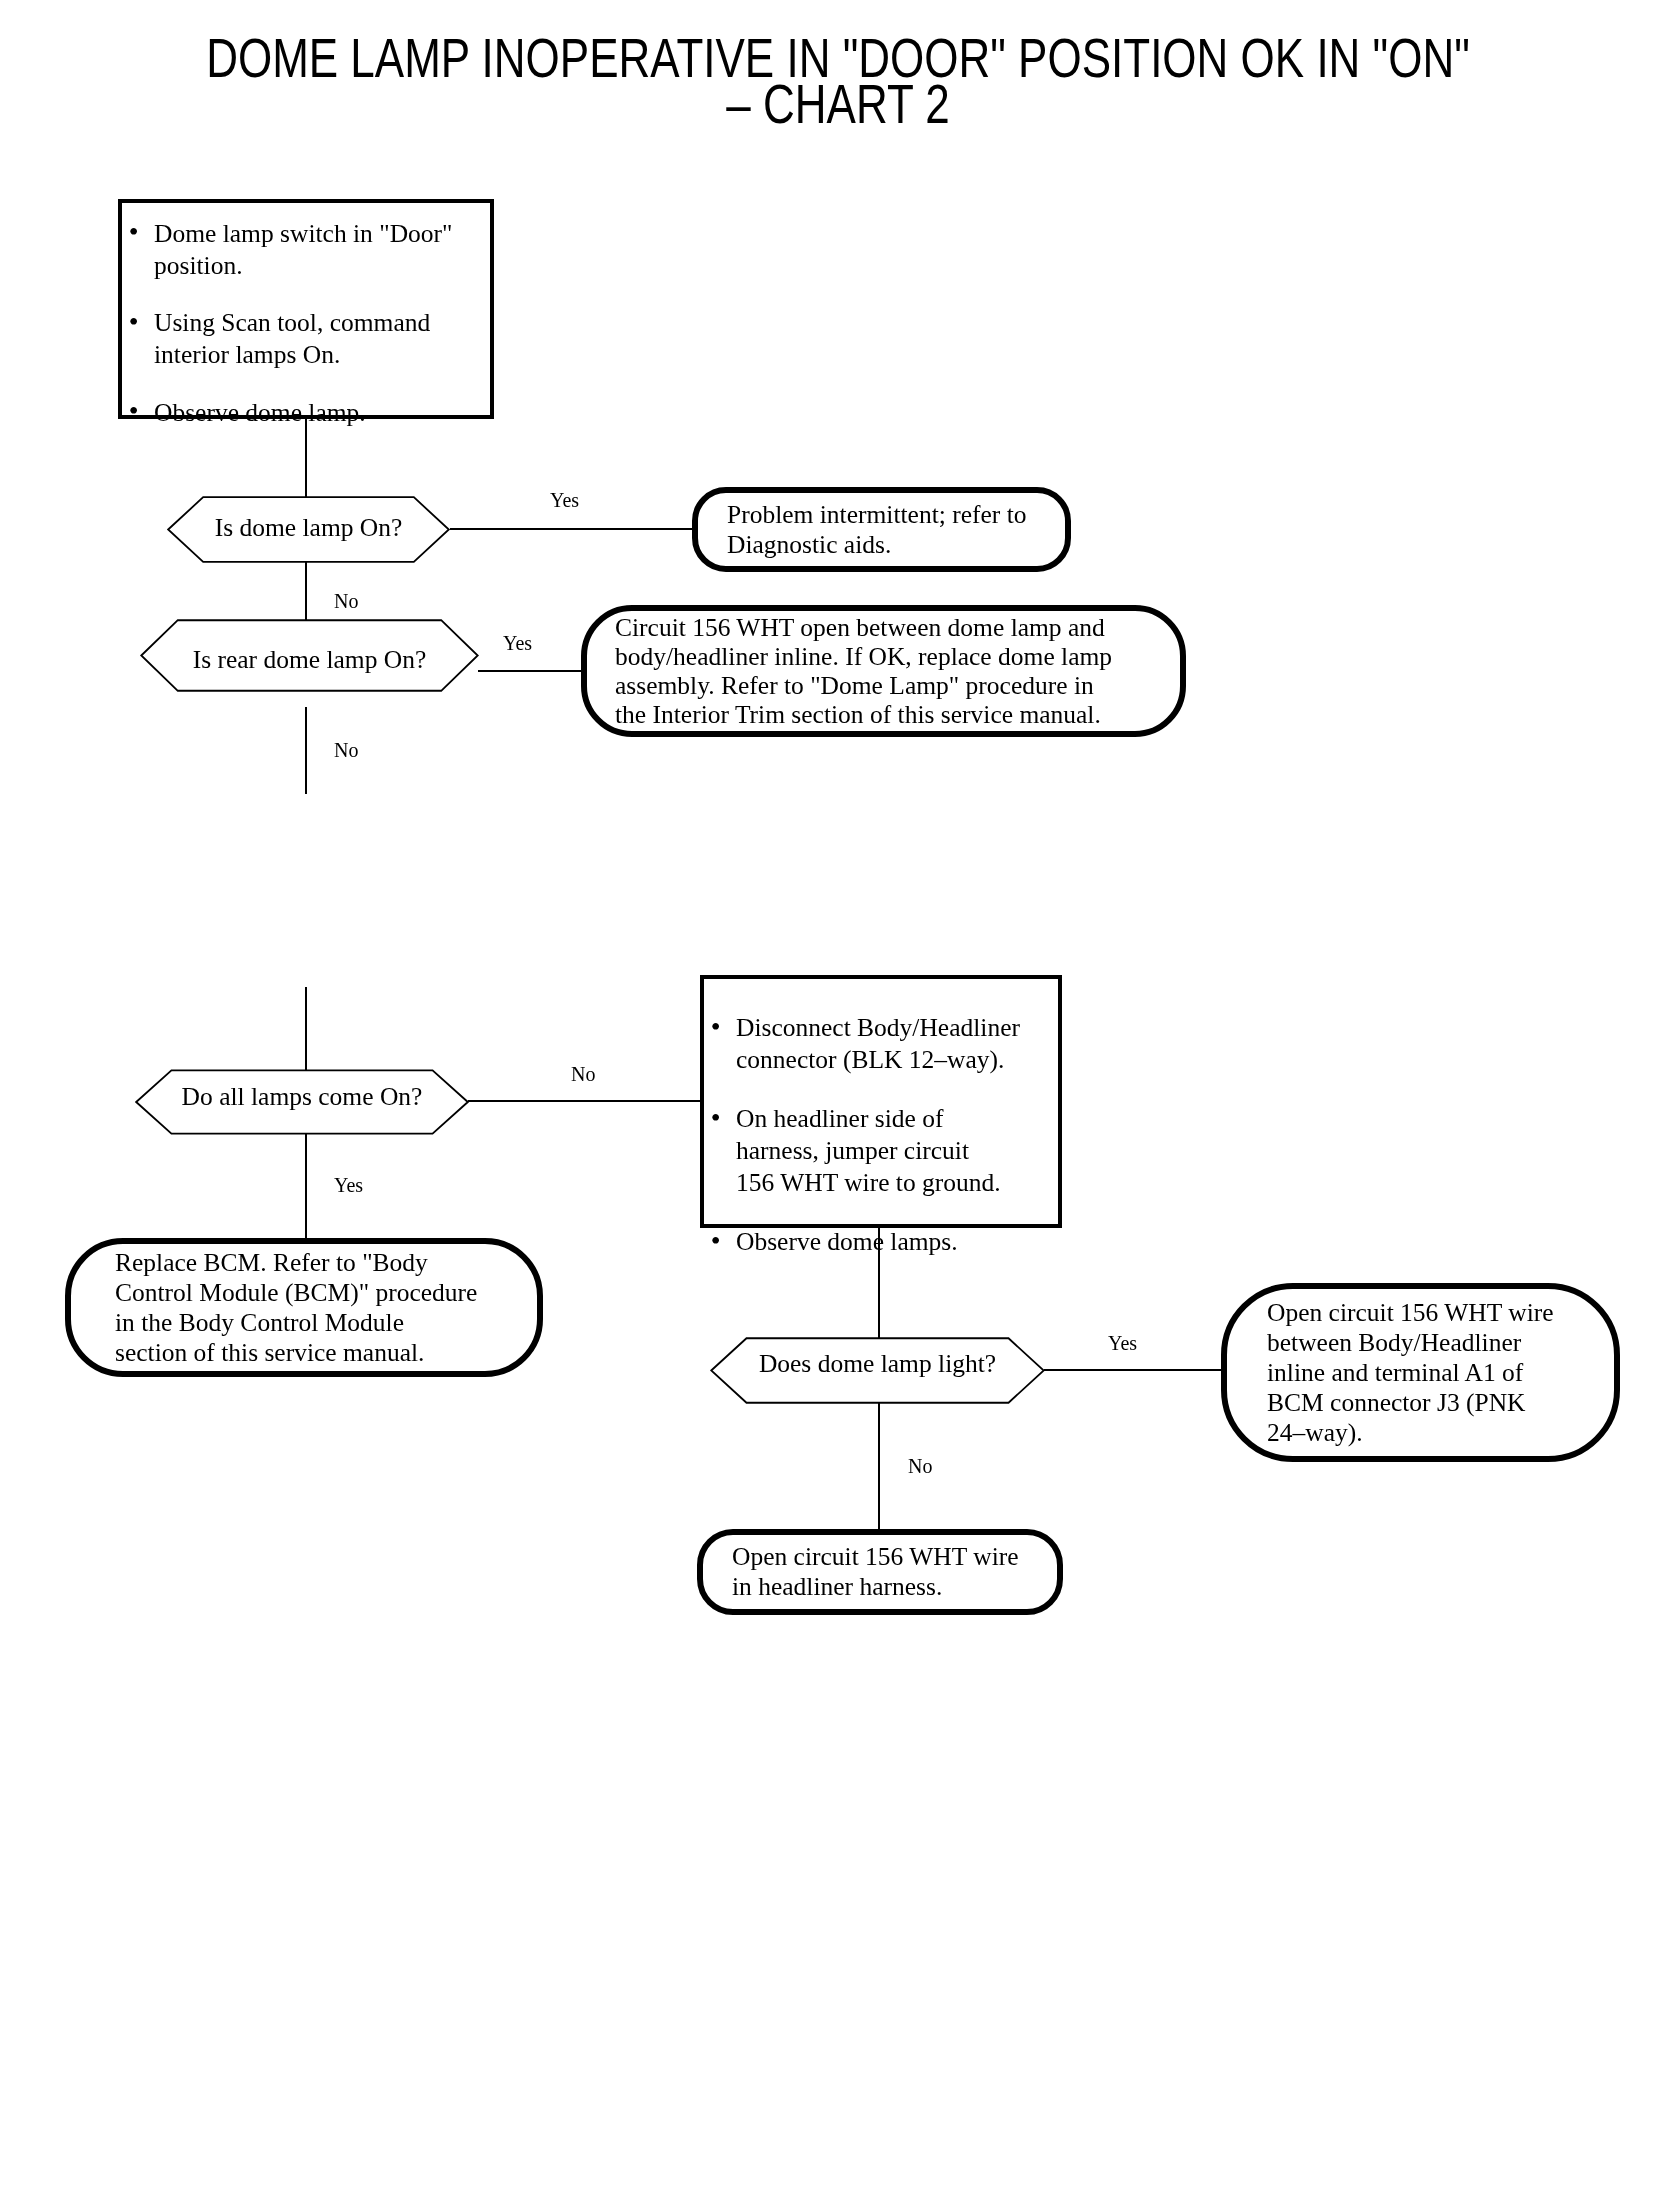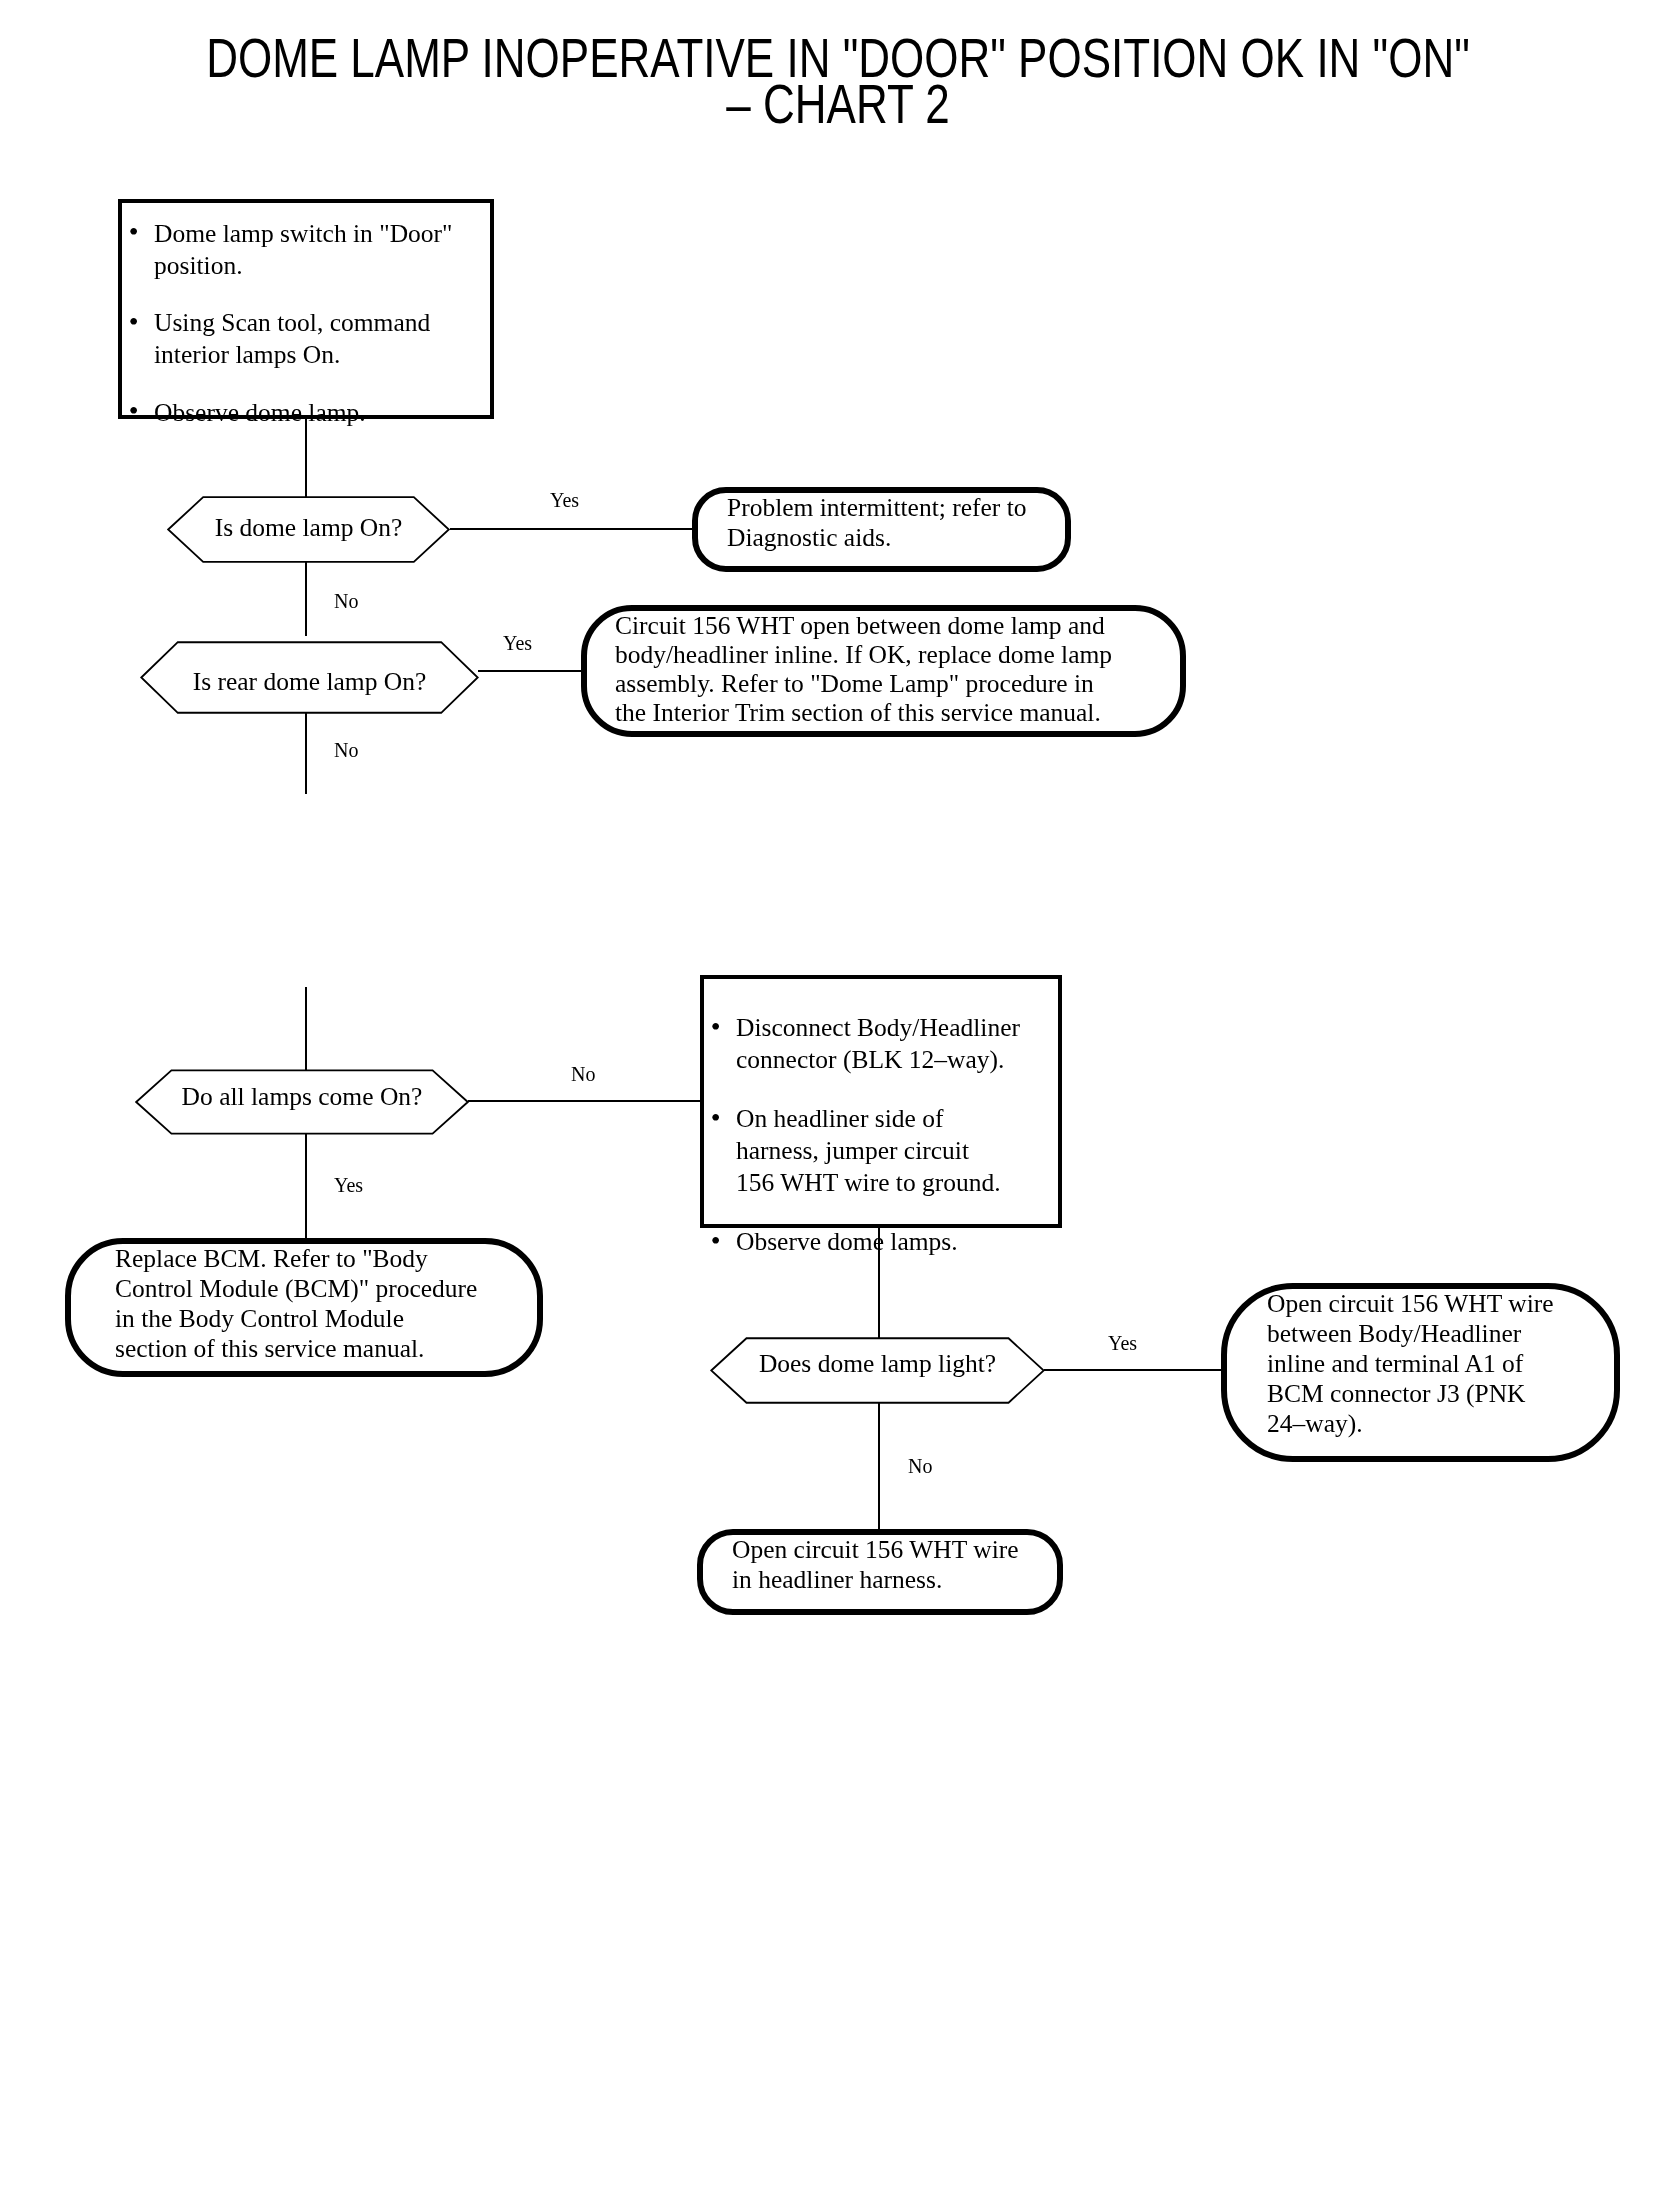--- a/index.html
+++ b/index.html
@@ -83,6 +83,7 @@
     background: #fff;
     border: 6px solid #000;
     display: flex;
+    align-items: center;
   }
   .terminal-text {
     font-size: 25.5px;

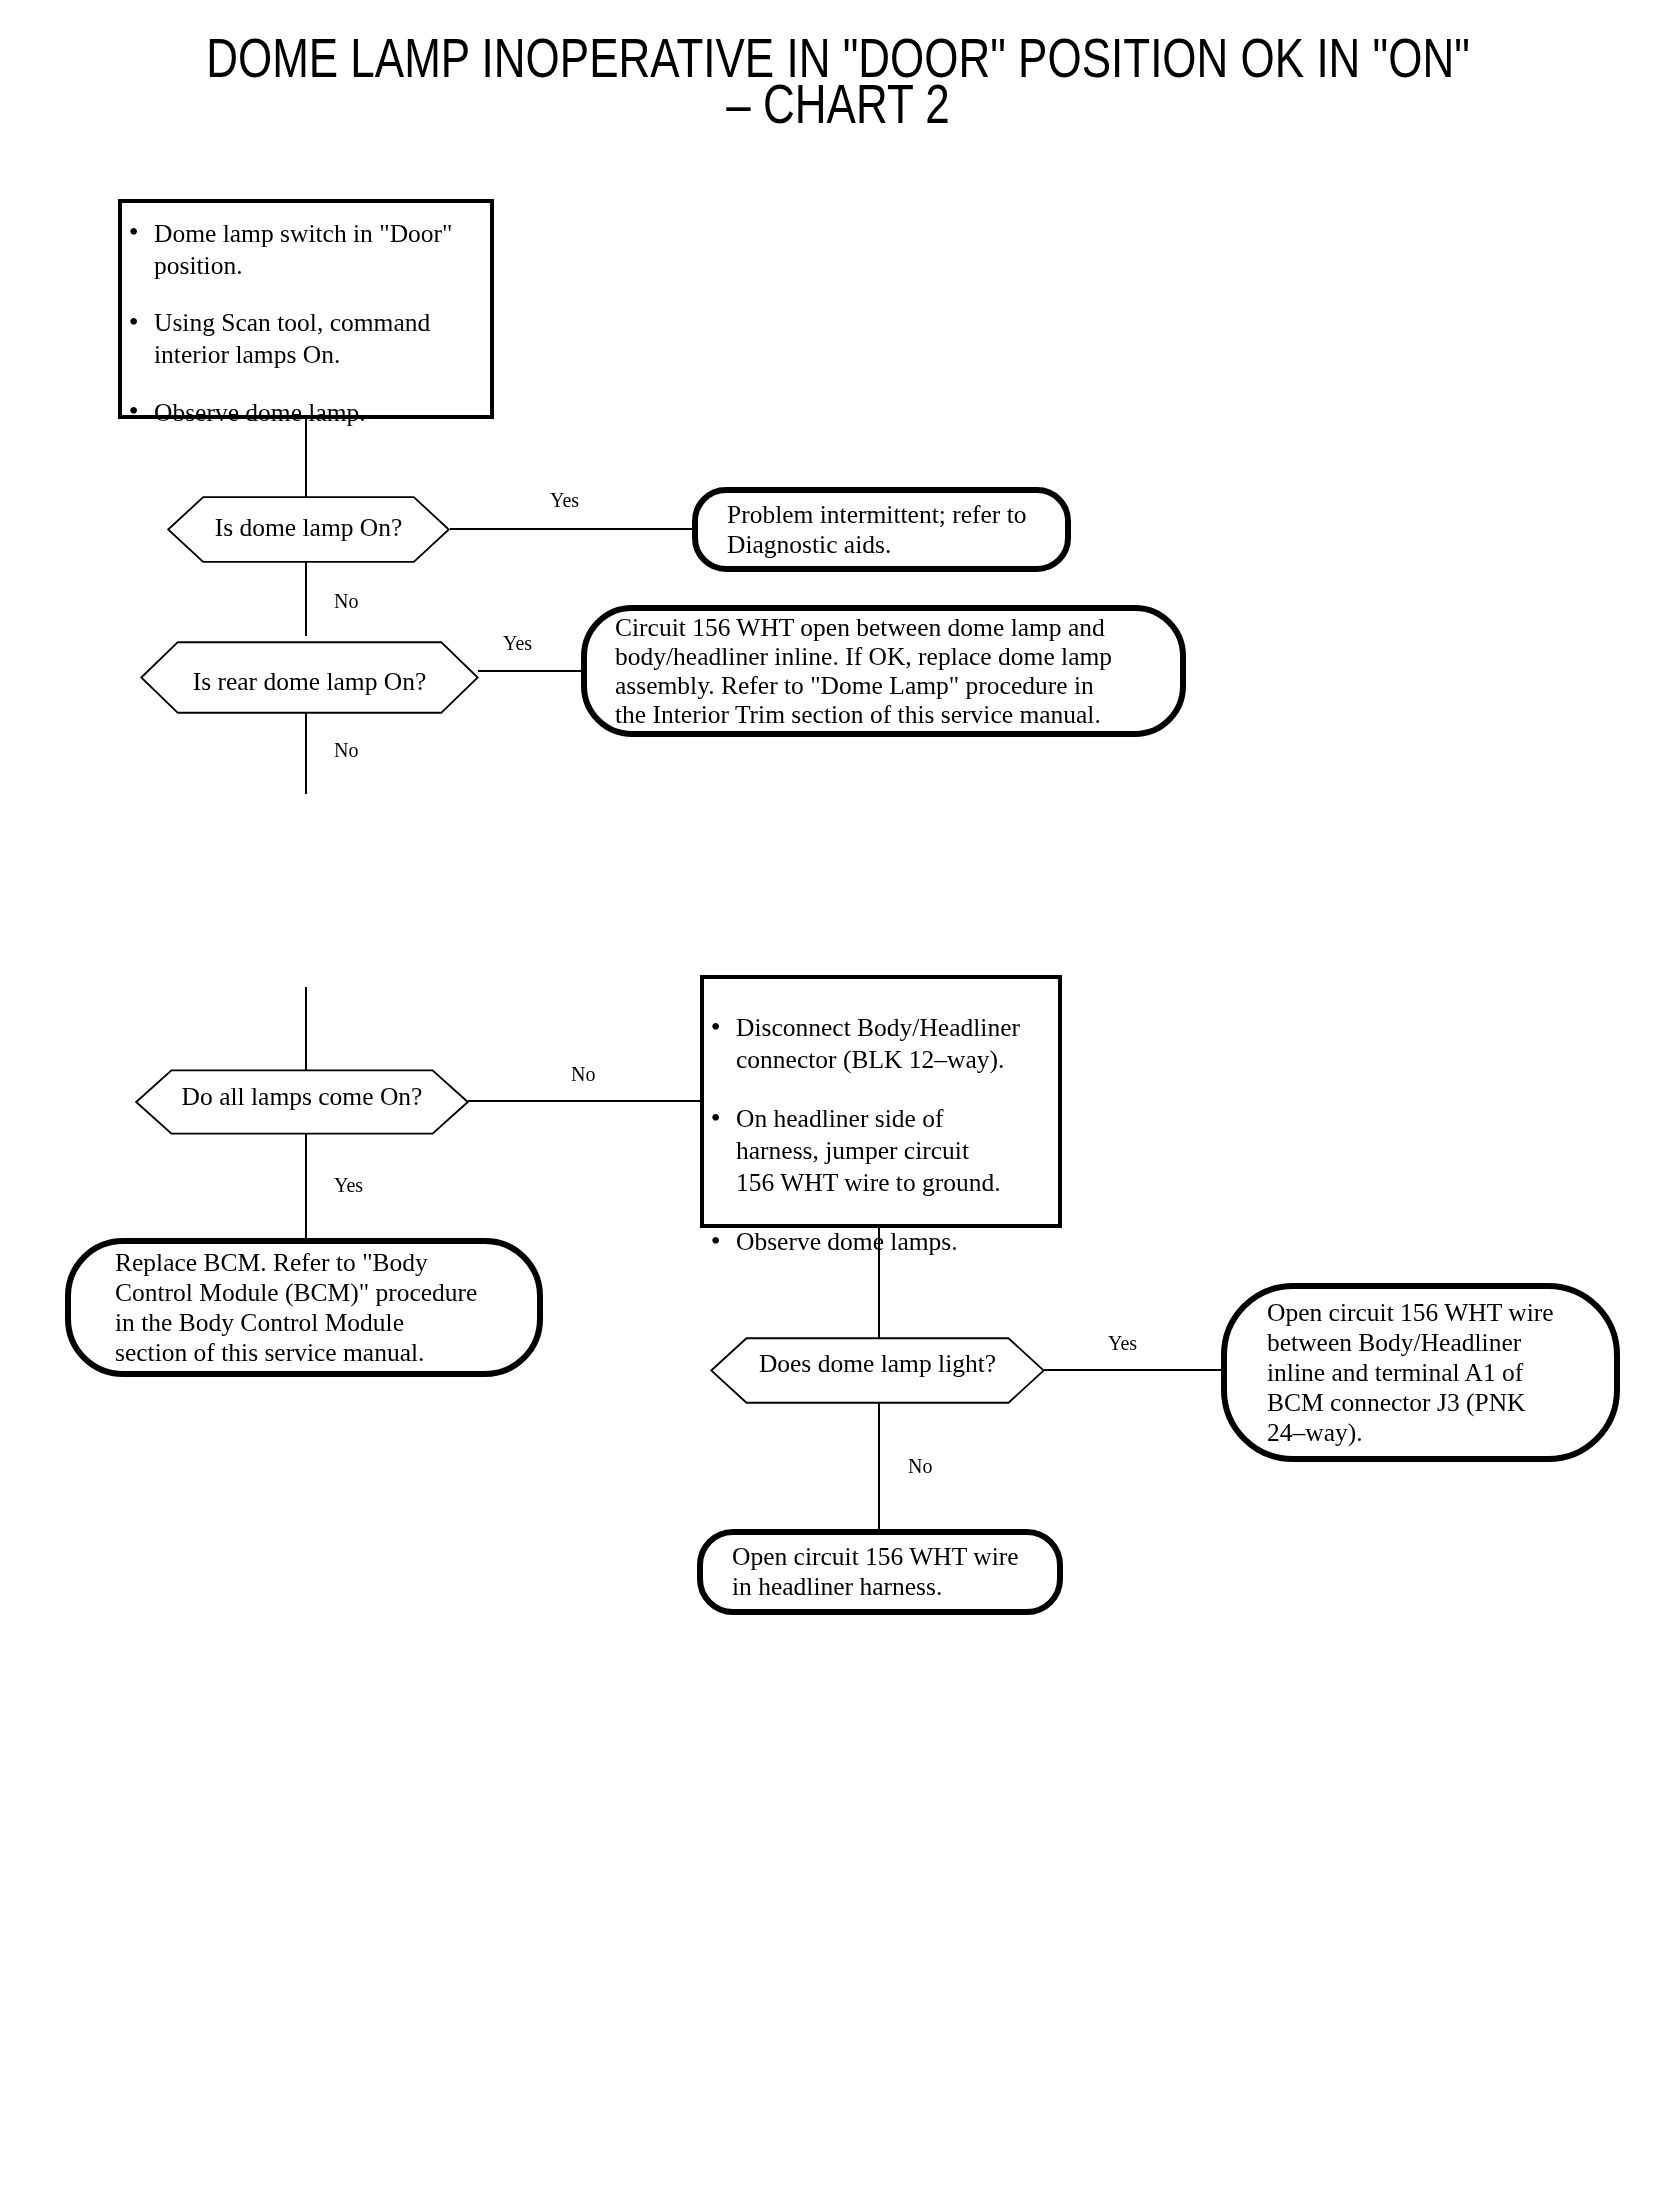--- a/index.html
+++ b/index.html
@@ -142,7 +142,7 @@
 Diagnostic aids.</div>
   </div>
 
-  <div class="hex" style="left:140px;top:641px;width:339px;height:85px">
+  <div class="hex" style="left:140px;top:619px;width:339px;height:85px">
     <svg width="339" height="73" viewBox="0 0 557 120">
       <polygon points="2,60 62,2 495,2 555,60 495,118 62,118" fill="#fff" stroke="#000" stroke-width="3"></polygon>
     </svg>

